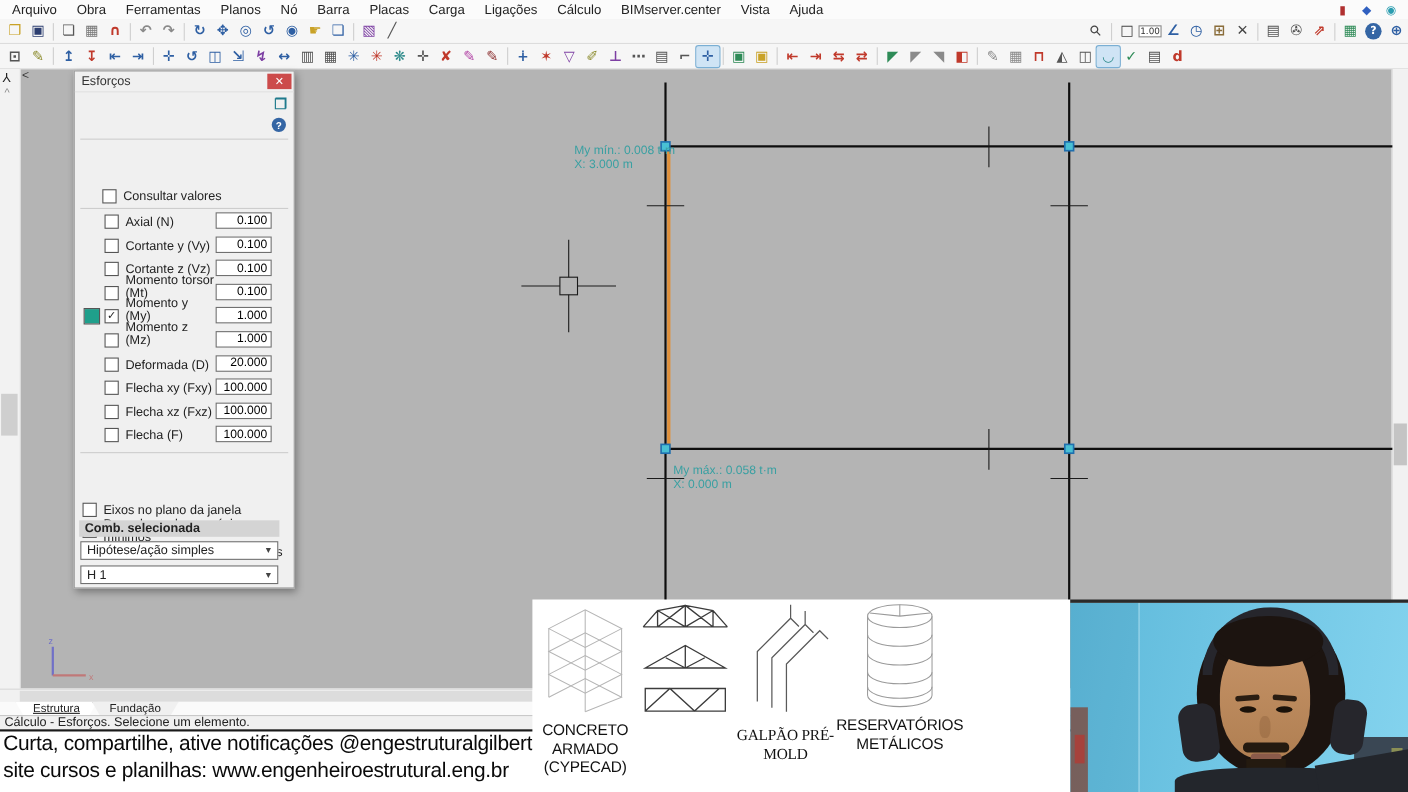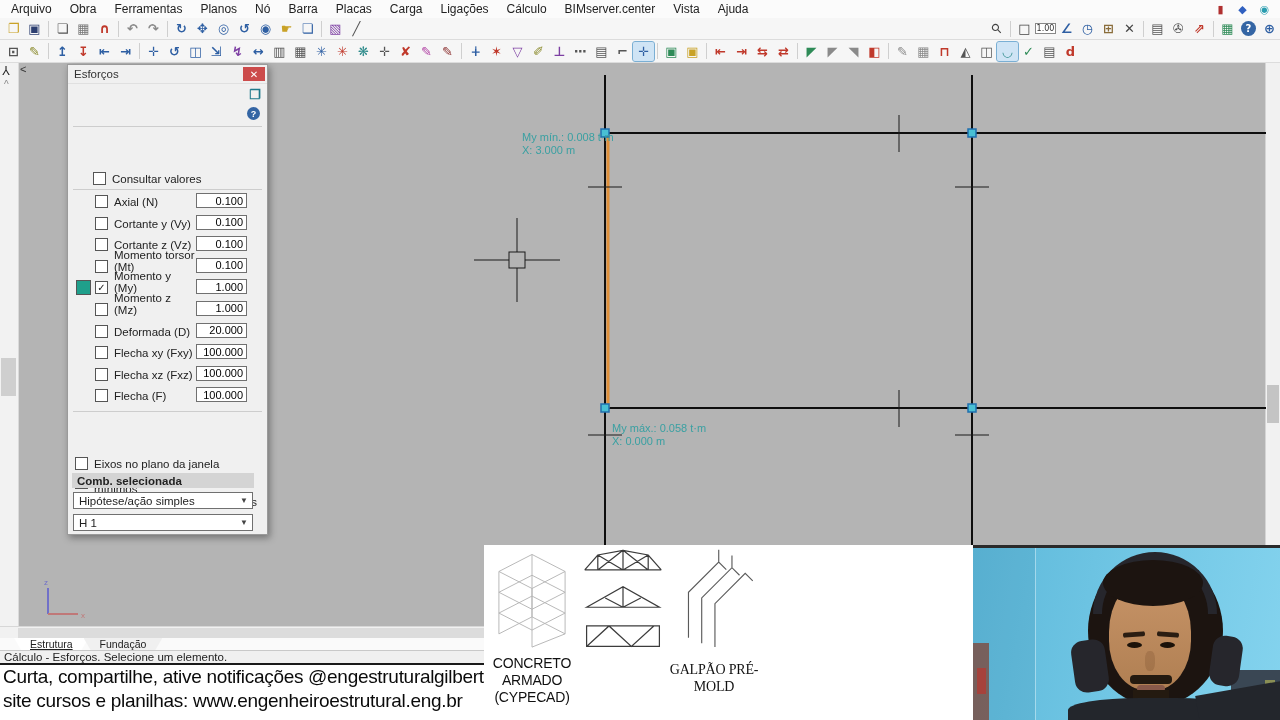--- a/index.html
+++ b/index.html
@@ -446,6 +446,17 @@
     </div>
     <div class="promo-label" style="margin-top:12px;">GALPÃO PRÉ-MOLD</div>
   </div>
+  <div class="promo-item" style="width:112px;">
+    <div class="promo-icon">
+      <svg width="92" height="104" viewBox="0 0 90 110" fill="none" stroke="#9a9a9a" stroke-width="1">
+        <ellipse cx="45" cy="16" rx="31" ry="11"></ellipse>
+        <path d="M14 16 V92 M76 16 V92 M14 92 A31 11 0 0 0 76 92"></path>
+        <path d="M14 34 A31 11 0 0 0 76 34 M14 52 A31 11 0 0 0 76 52 M14 70 A31 11 0 0 0 76 70 M14 84 A31 11 0 0 0 76 84"></path>
+        <path d="M45 16 L16 13 M45 16 L74 13 M45 16 V5"></path>
+      </svg>
+    </div>
+    <div class="promo-label" style="margin-top:2px;">RESERVATÓRIOS METÁLICOS</div>
+  </div>
 </div>
 
 <div id="webcam">

